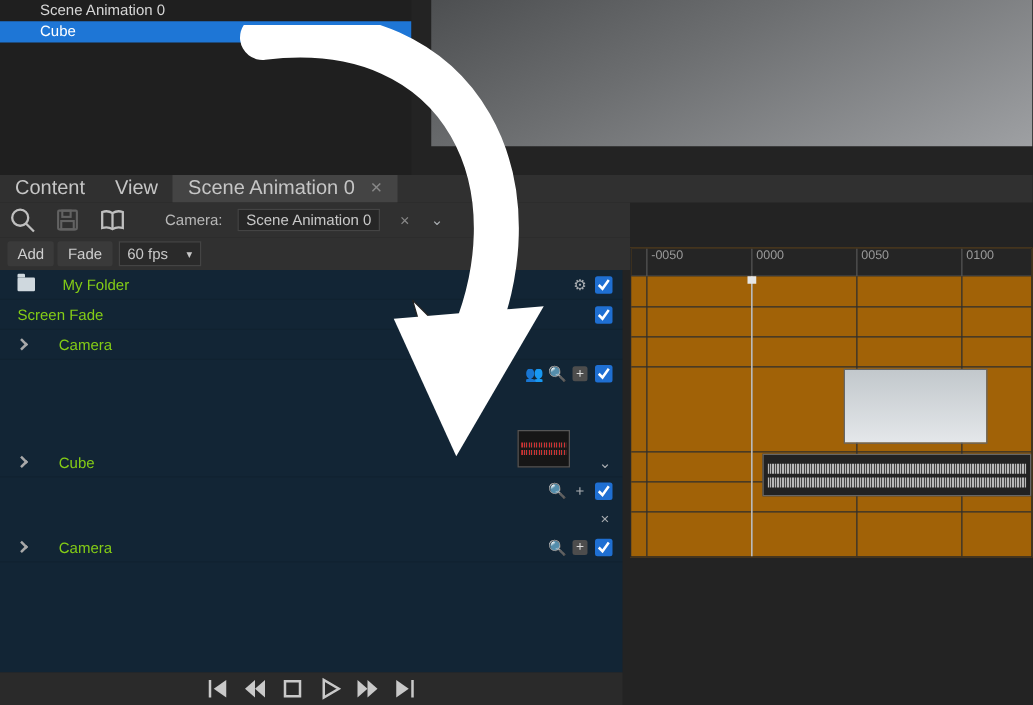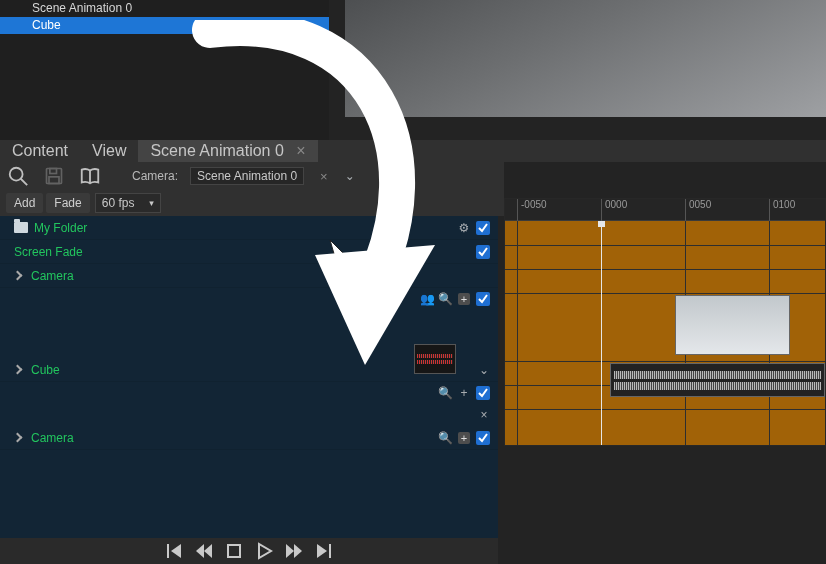--- a/index.html
+++ b/index.html
@@ -25,7 +25,7 @@
 .fps-field{height:20px;width:66px;background:#2a2a2a;border:1px solid #444;padding:0 6px;display:flex;align-items:center;justify-content:space-between;color:#c8c8c8;margin-left:2px}
 .outline{position:absolute;left:0;top:216px;width:498px;height:322px;background:#122535}
 .o-row{height:24px;display:flex;align-items:center;padding:0 8px 0 14px;border-bottom:1px solid rgba(0,0,0,.08)}
-.o-row .label{flex:1;display:flex;align-items:center;gap:6px;color:#22c55e;font-size:12px}
+.o-row .label{flex:1;display:flex;align-items:center;gap:22px;color:#84cc16;font-size:12px}
 .chev{display:inline-block;width:7px;height:7px;border-right:2px solid #a9a9a9;border-bottom:2px solid #a9a9a9;transform:rotate(-45deg);margin-right:4px}
 .folder-ico{width:14px;height:11px;background:#cfd8de;border-radius:1px;position:relative}
 .folder-ico:before{content:"";position:absolute;top:-3px;left:0;width:6px;height:3px;background:#cfd8de;border-radius:1px 1px 0 0}

